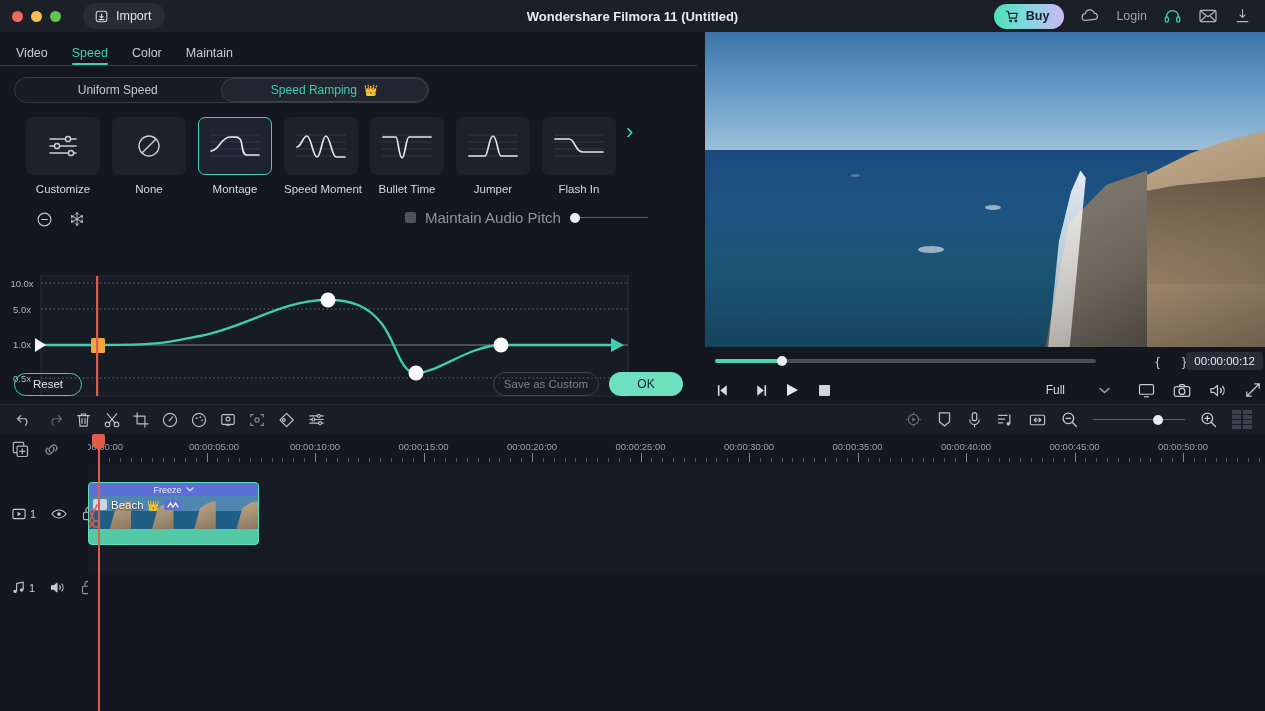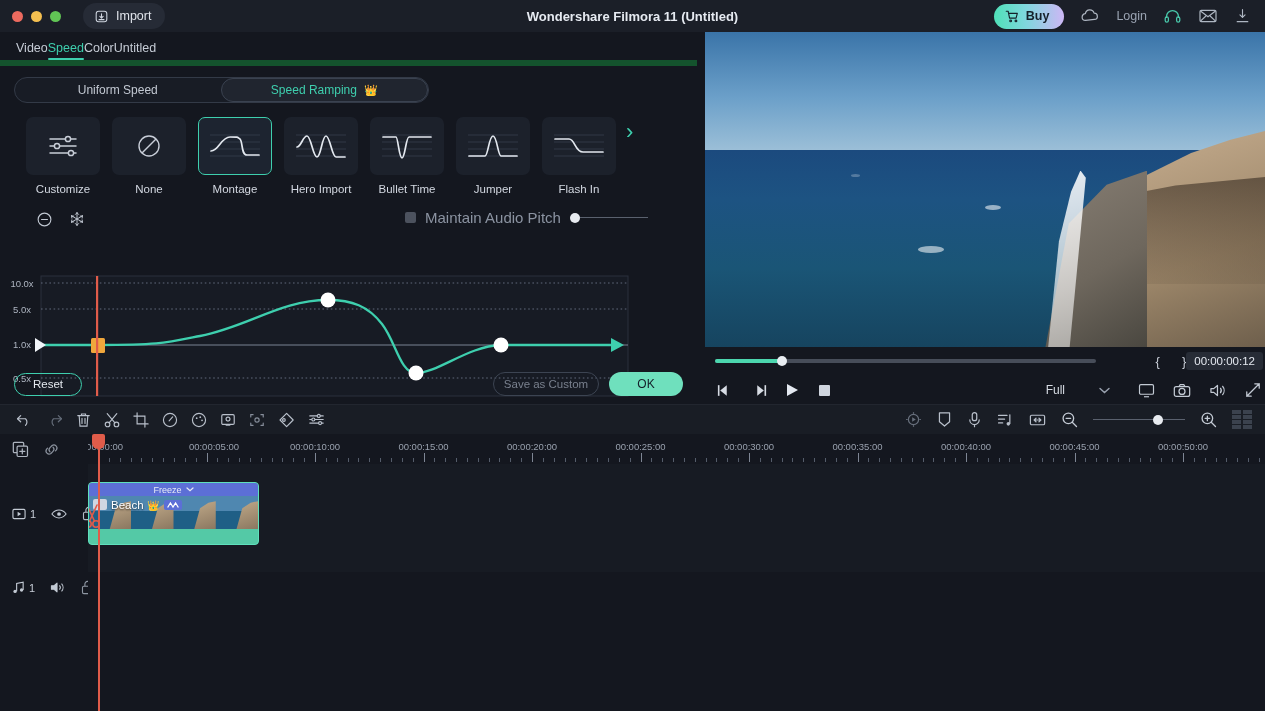--- a/index.html
+++ b/index.html
@@ -56,7 +56,7 @@
   }
   #tabs {
     height: 34px; display: flex; align-items: flex-end;
-    padding-left: 16px; border-bottom: 6px solid #14532d;
+    gap: 24px; padding-left: 16px; border-bottom: 1px solid #14532d;
   }
   .tab {
     font-size: 12.5px; color: #c6ccd6; padding-bottom: 5px;

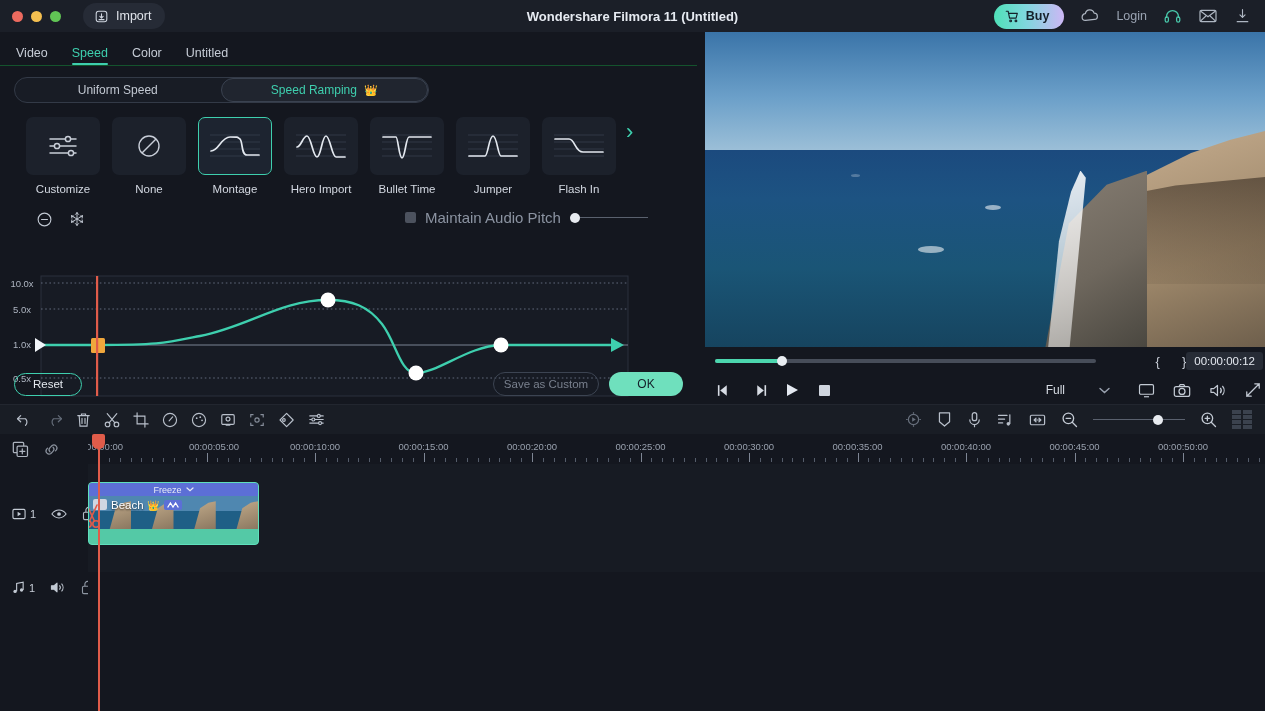--- a/index.html
+++ b/index.html
@@ -411,7 +411,7 @@
     <div class="tab">Video</div>
     <div class="tab active">Speed</div>
     <div class="tab">Color</div>
-    <div class="tab">Untitled</div>
+    <div class="tab">Maintain</div>
   </div>
 
   <div id="seg-wrap">

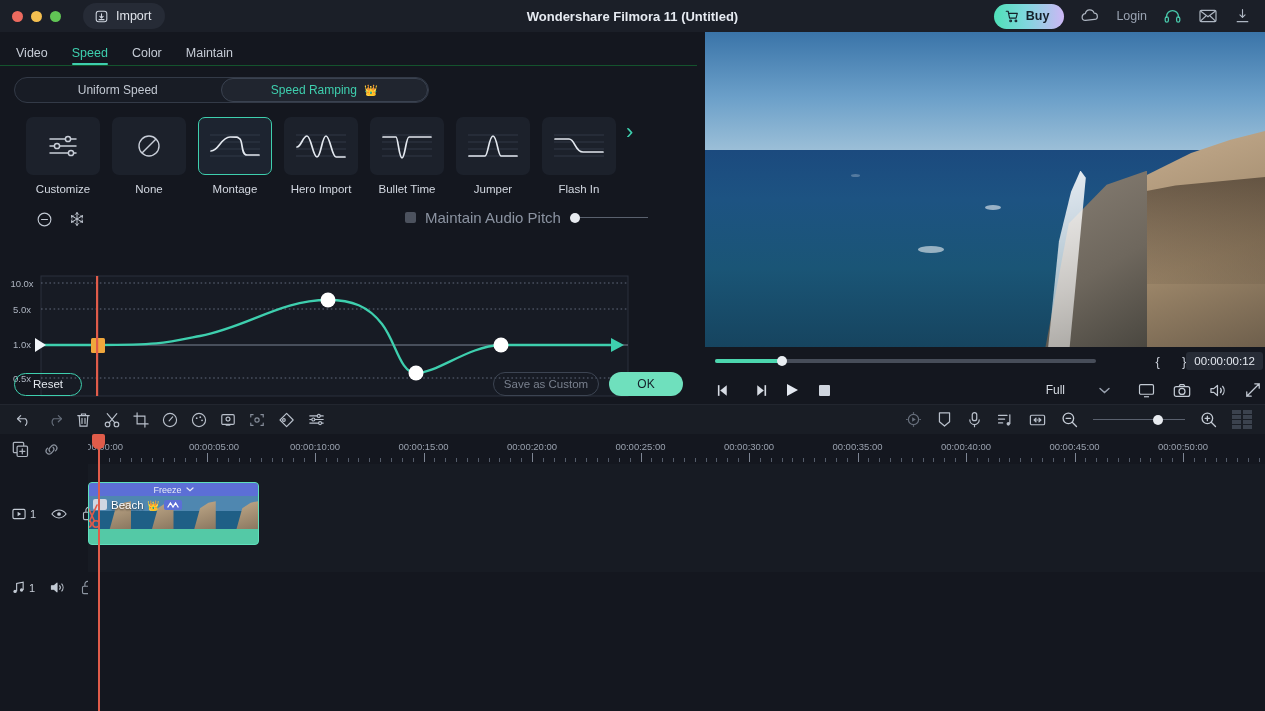--- a/index.html
+++ b/index.html
@@ -475,7 +475,7 @@
           <path d="M4 20 C8 20, 10 9, 14 9 S20 30, 24 30 C28 30, 29 9, 33 9 S39 30, 43 30 L52 30" fill="none" stroke="#e3e8ef" stroke-width="1.7" stroke-linecap="round"></path>
         </svg>
       </div>
-      <div class="preset-label">Hero Import</div>
+      <div class="preset-label">Speed Moment</div>
     </div>
 
     <div class="preset">

